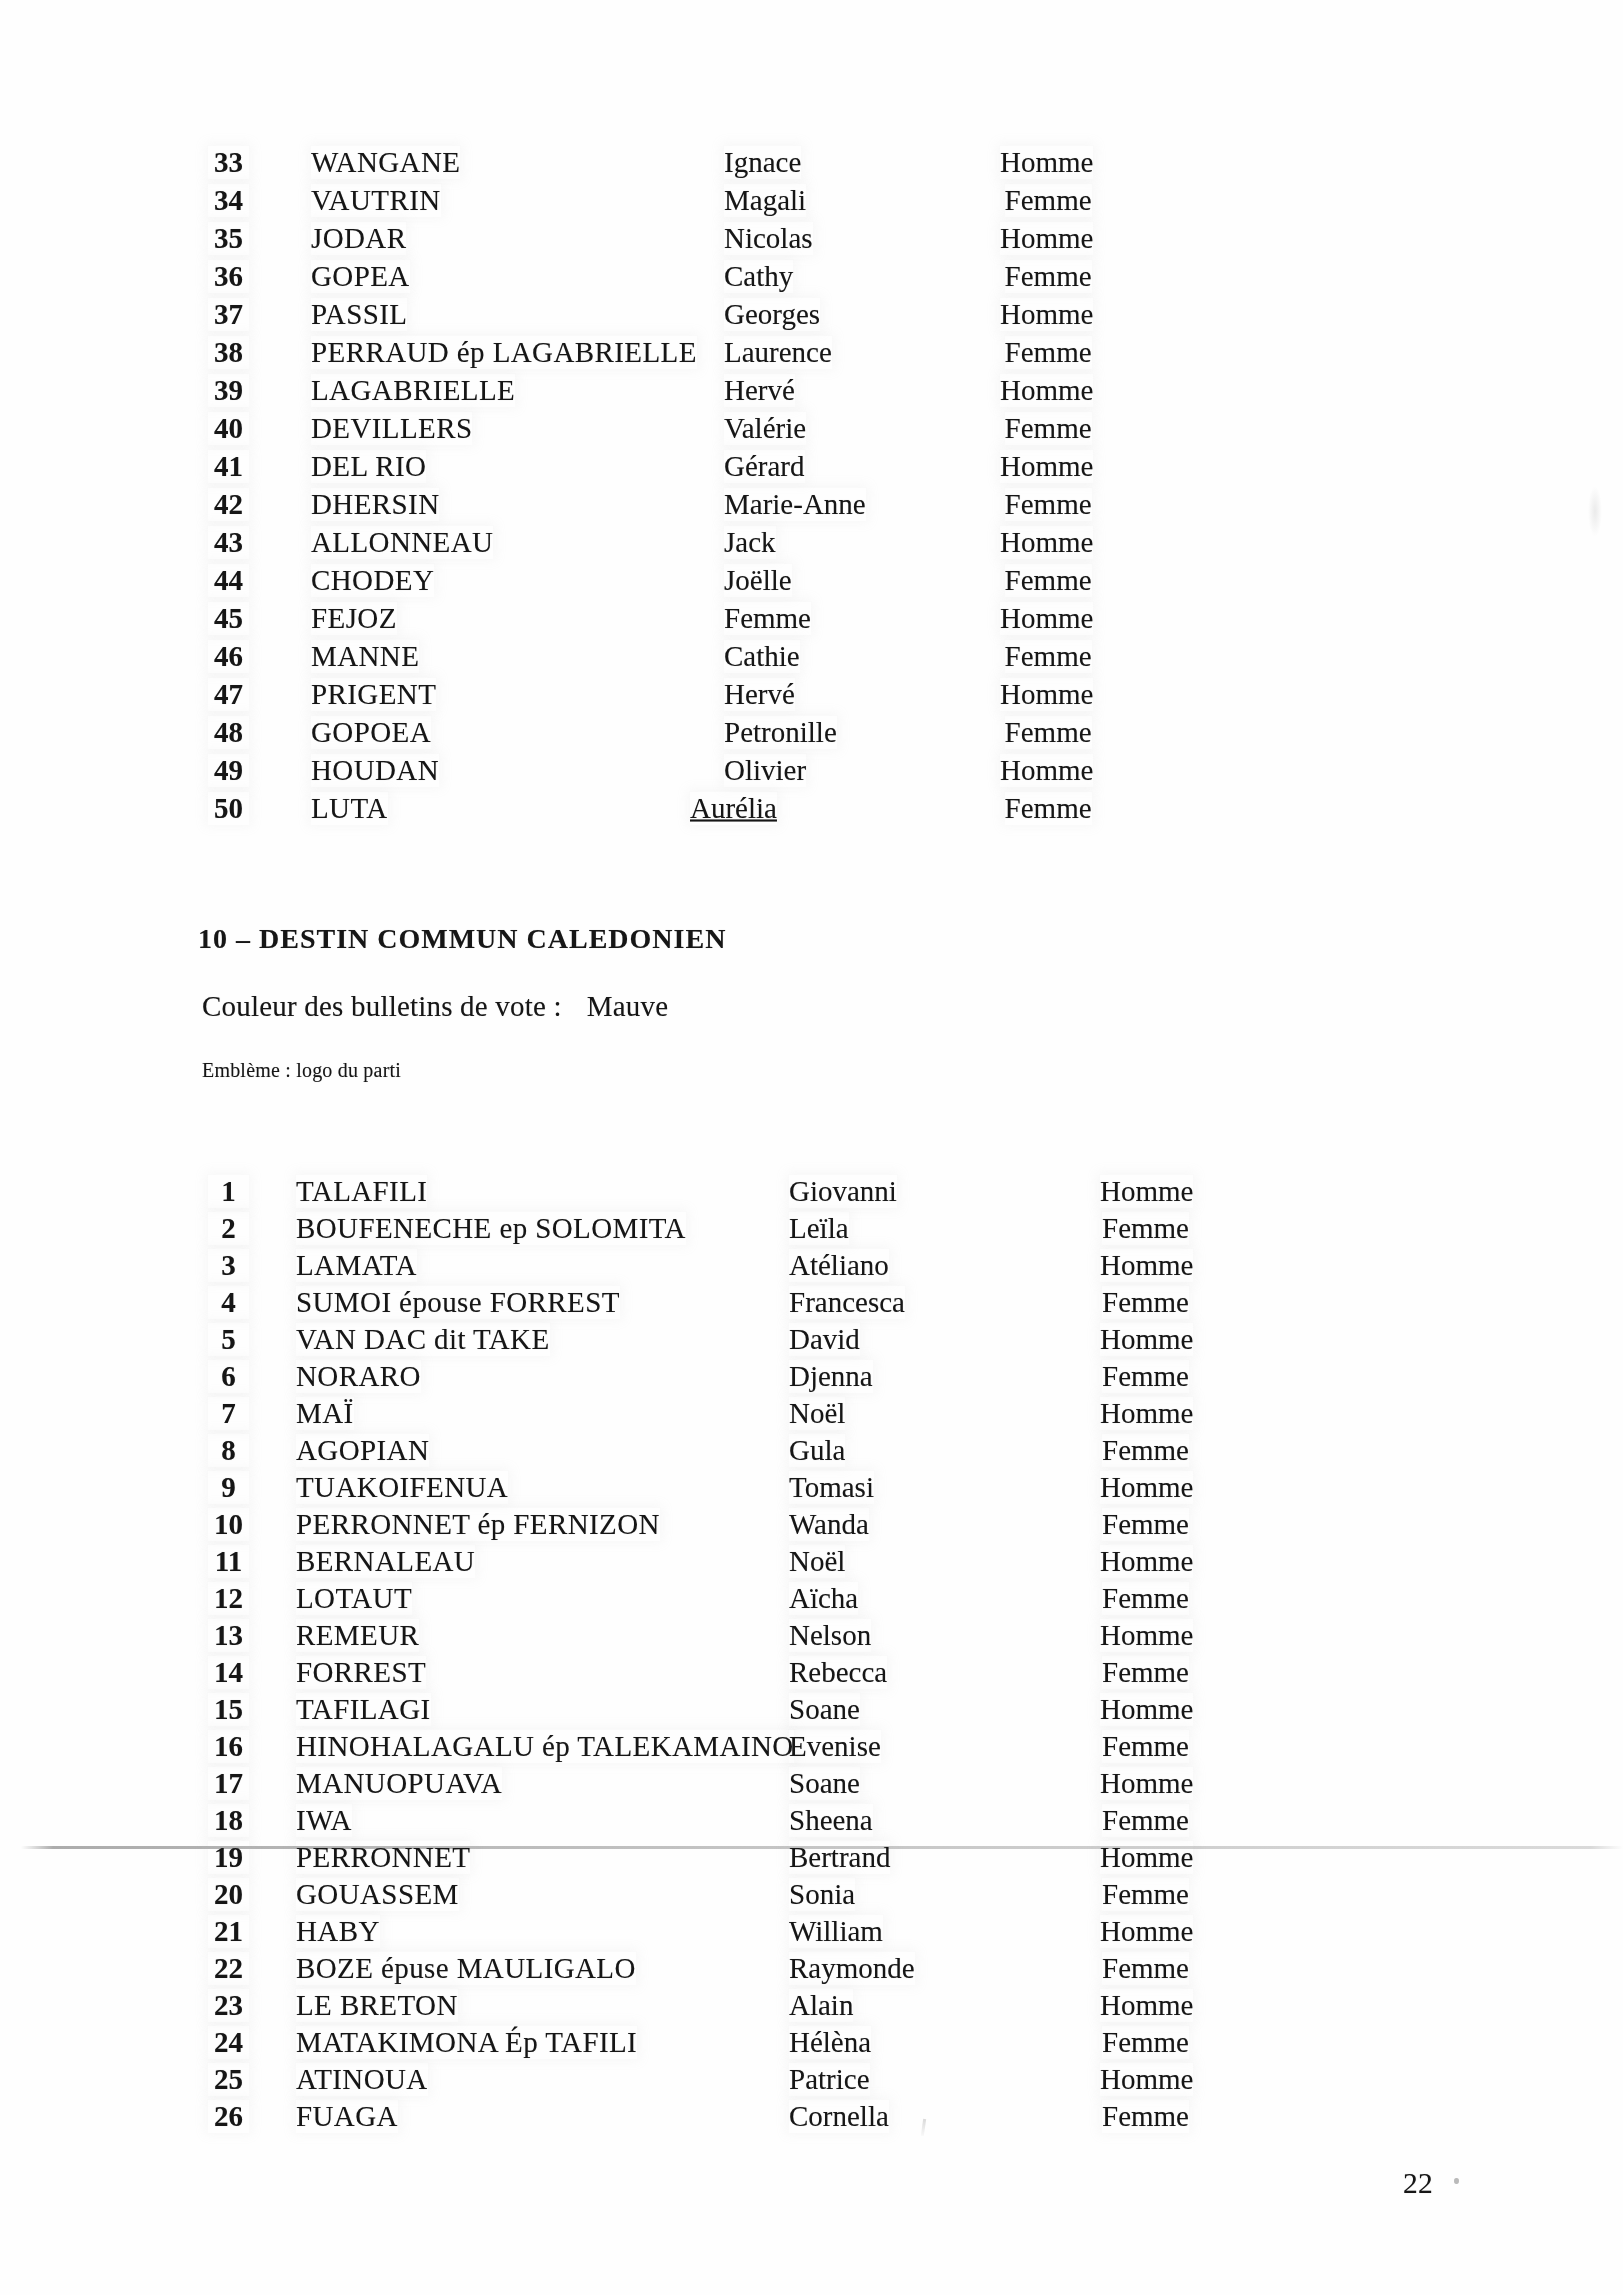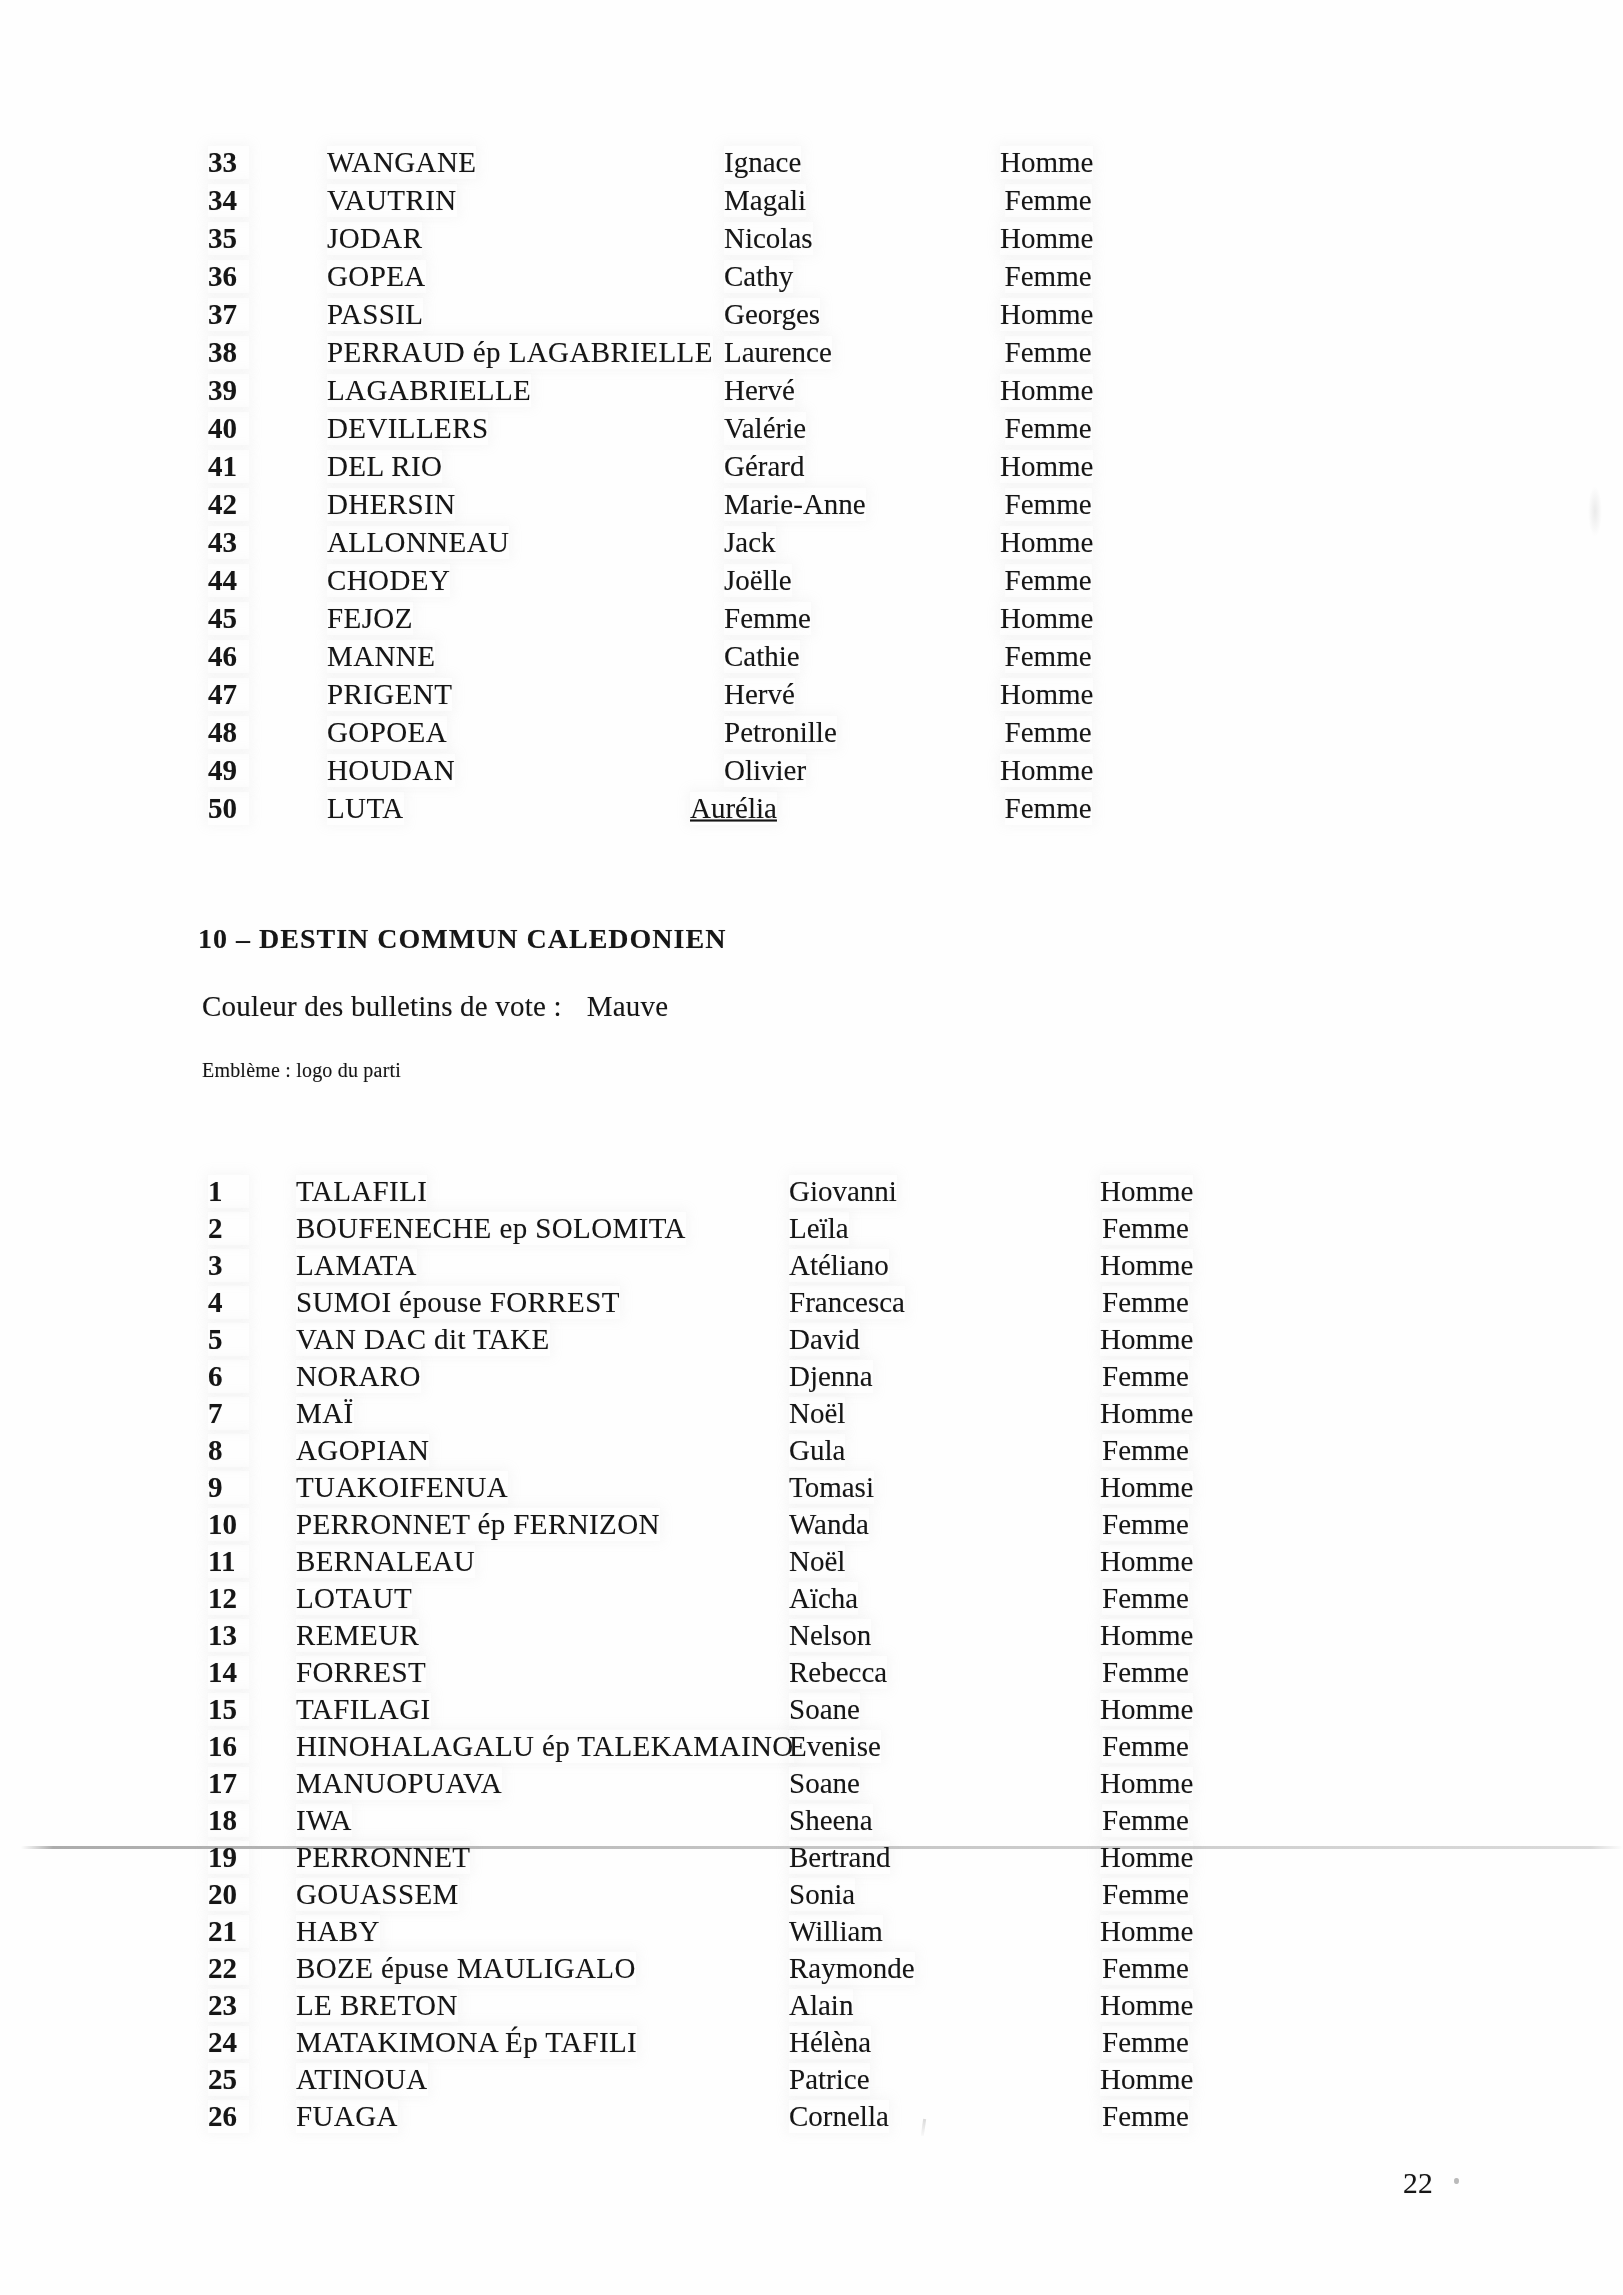--- a/index.html
+++ b/index.html
@@ -35,7 +35,7 @@
     text-shadow: 0 0 0.7px rgba(40,40,40,0.35);
     box-shadow: 0 0 10.5px 2.6px rgba(185,185,185,0.10);
   }
-  .c-num   { font-weight: 700; text-align: left; }
+  .c-num   { font-weight: 700; text-align: center; }
   .c-last  { letter-spacing: 0.4px; }
 
   

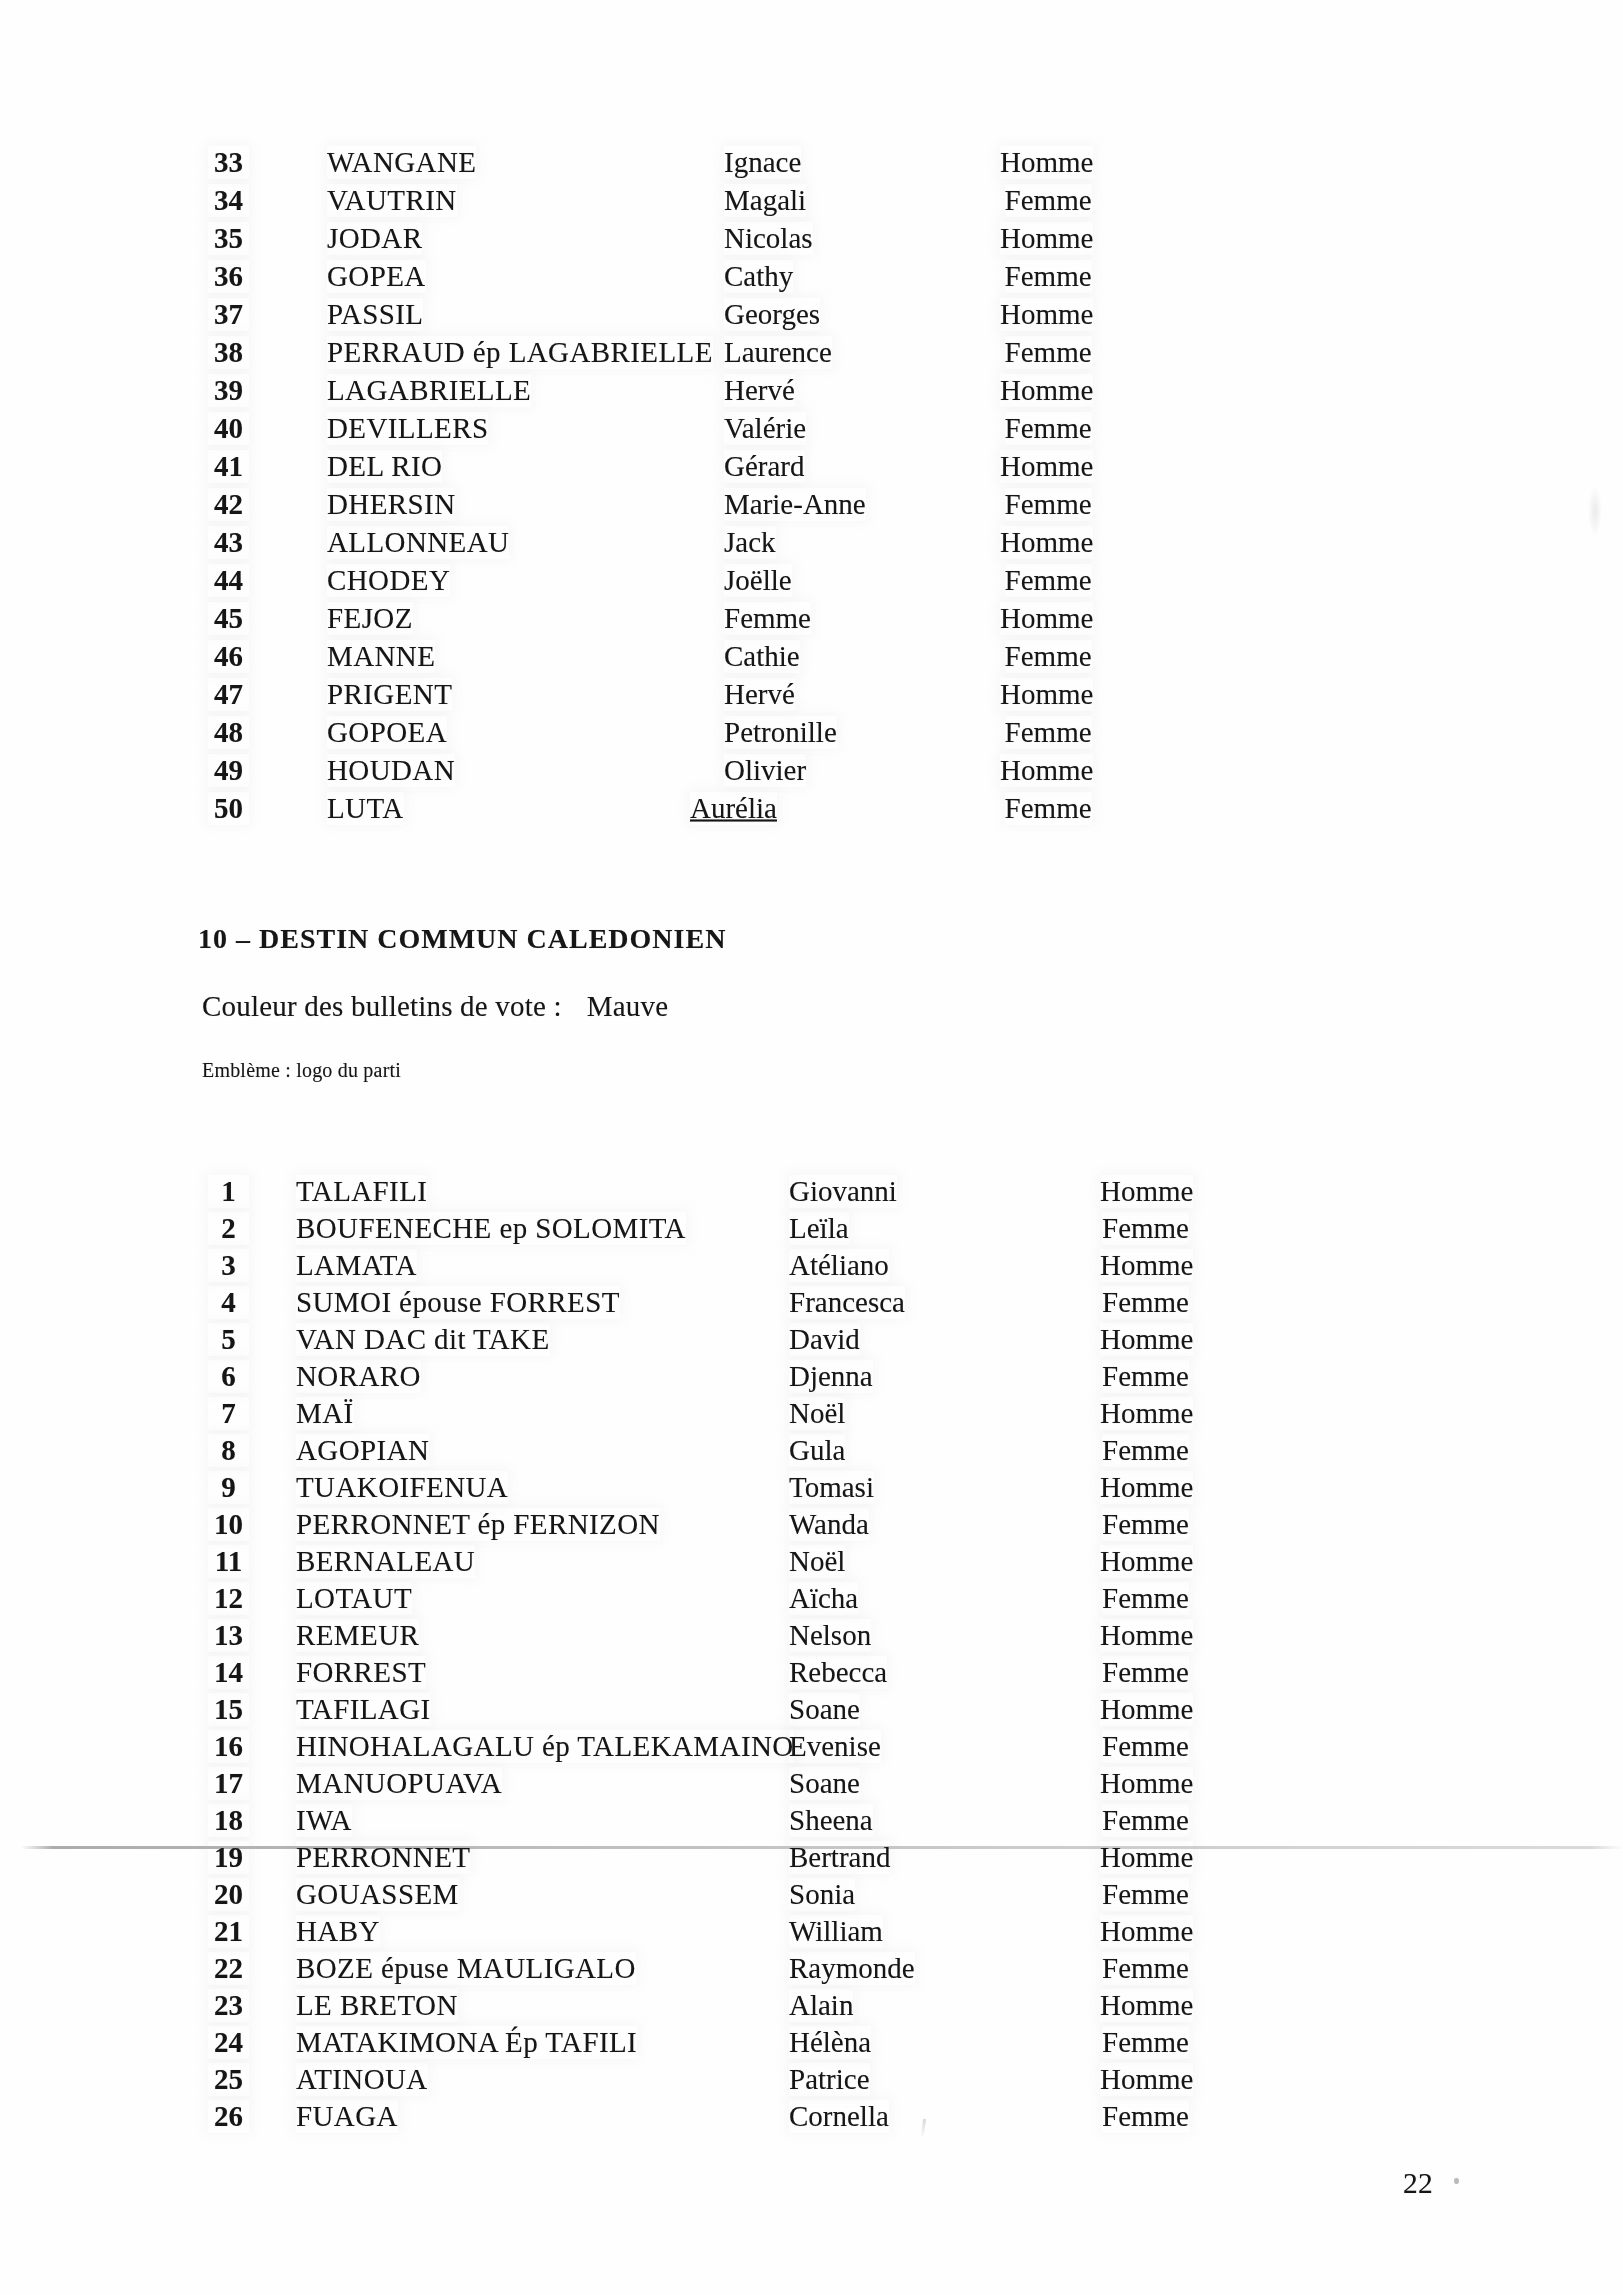--- a/index.html
+++ b/index.html
@@ -42,7 +42,7 @@
   #list-continuation { top: 143px; }
   #list-continuation .row { height: 38px; }
   #list-continuation .c-num   { left: 208px; width: 41px; }
-  #list-continuation .c-last  { left: 327px; }
+  #list-continuation .c-last  { left: 311px; }
   #list-continuation .c-first { left: 724px; }
   #list-continuation .c-gender{ left: 1000px; }
   #list-continuation .c-gender[data-value="Femme"] { margin-left: 4.6px; }

